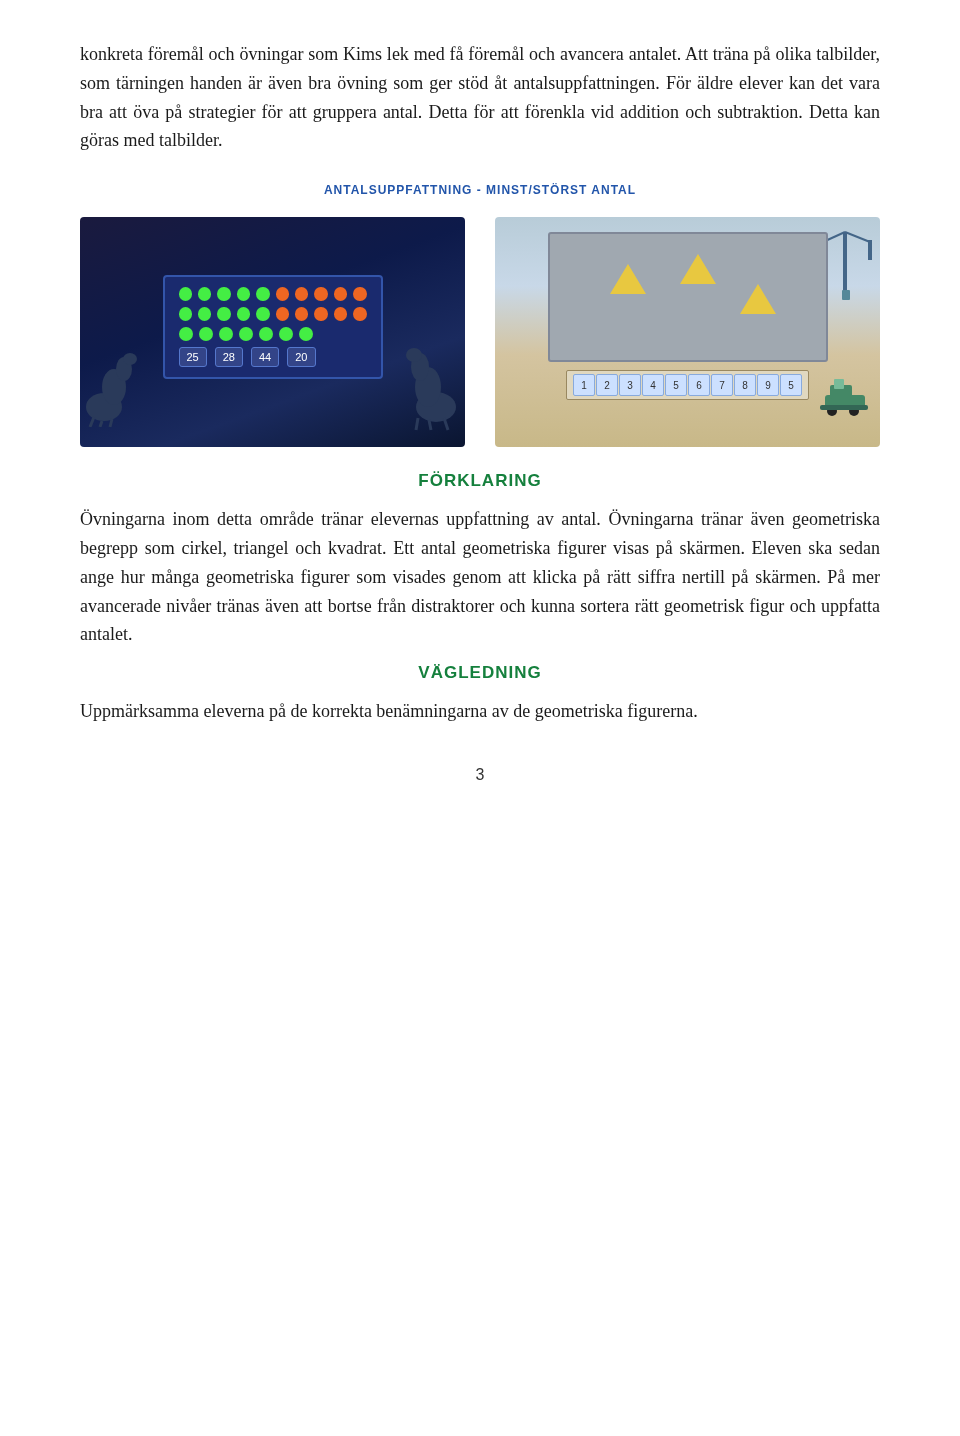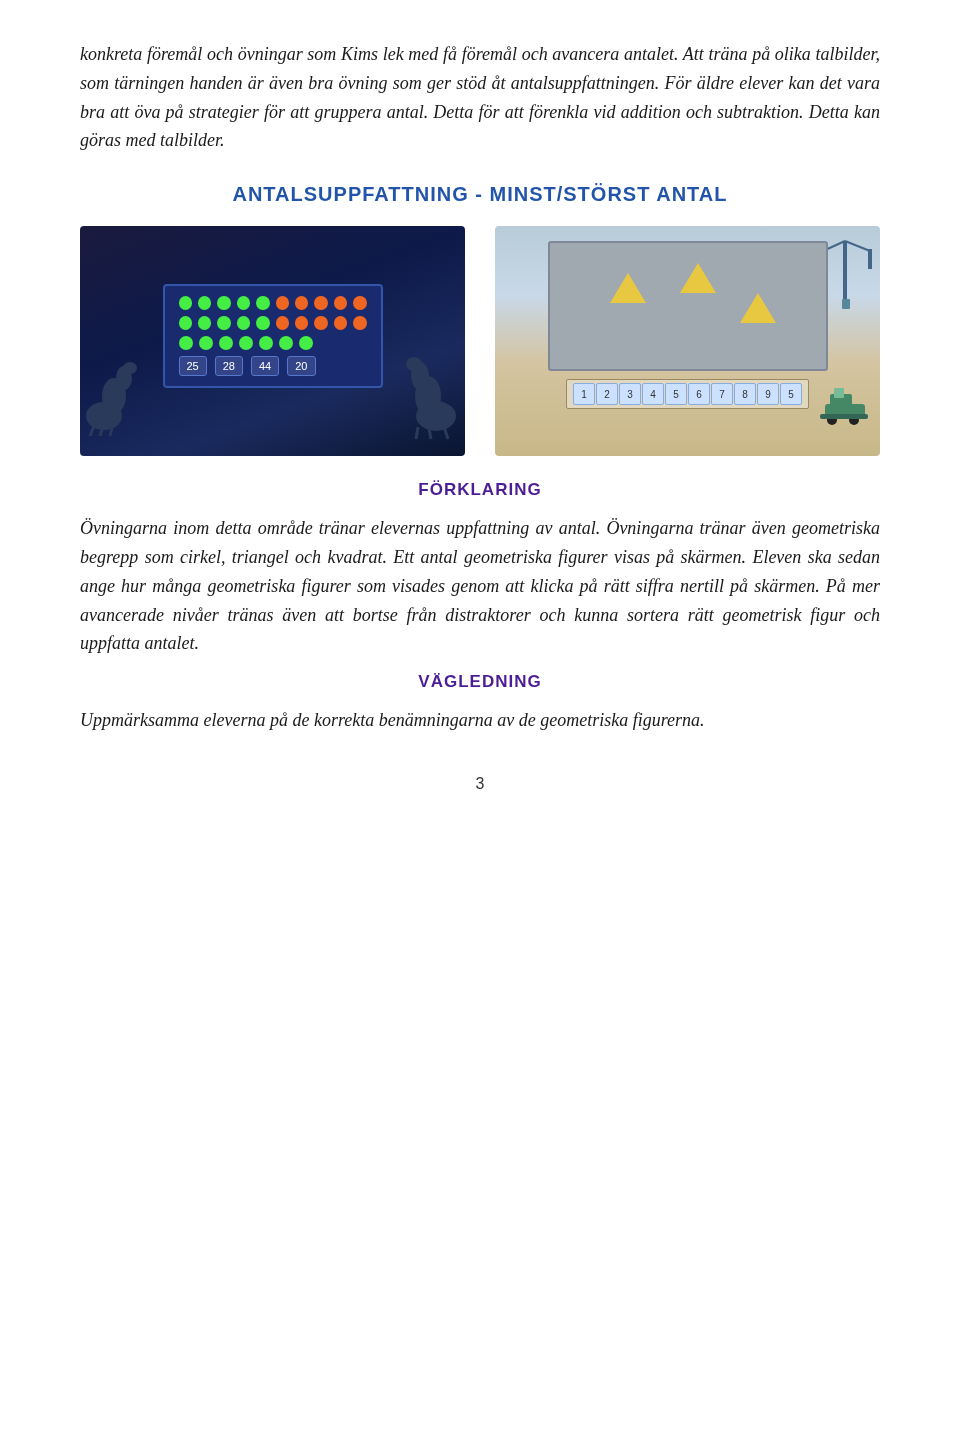--- a/index.html
+++ b/index.html
@@ -22,7 +22,6 @@
       text-align: justify;
       line-height: 1.6;
       margin-bottom: 14px;
-      font-style: italic;
     }
 
     .section-heading {

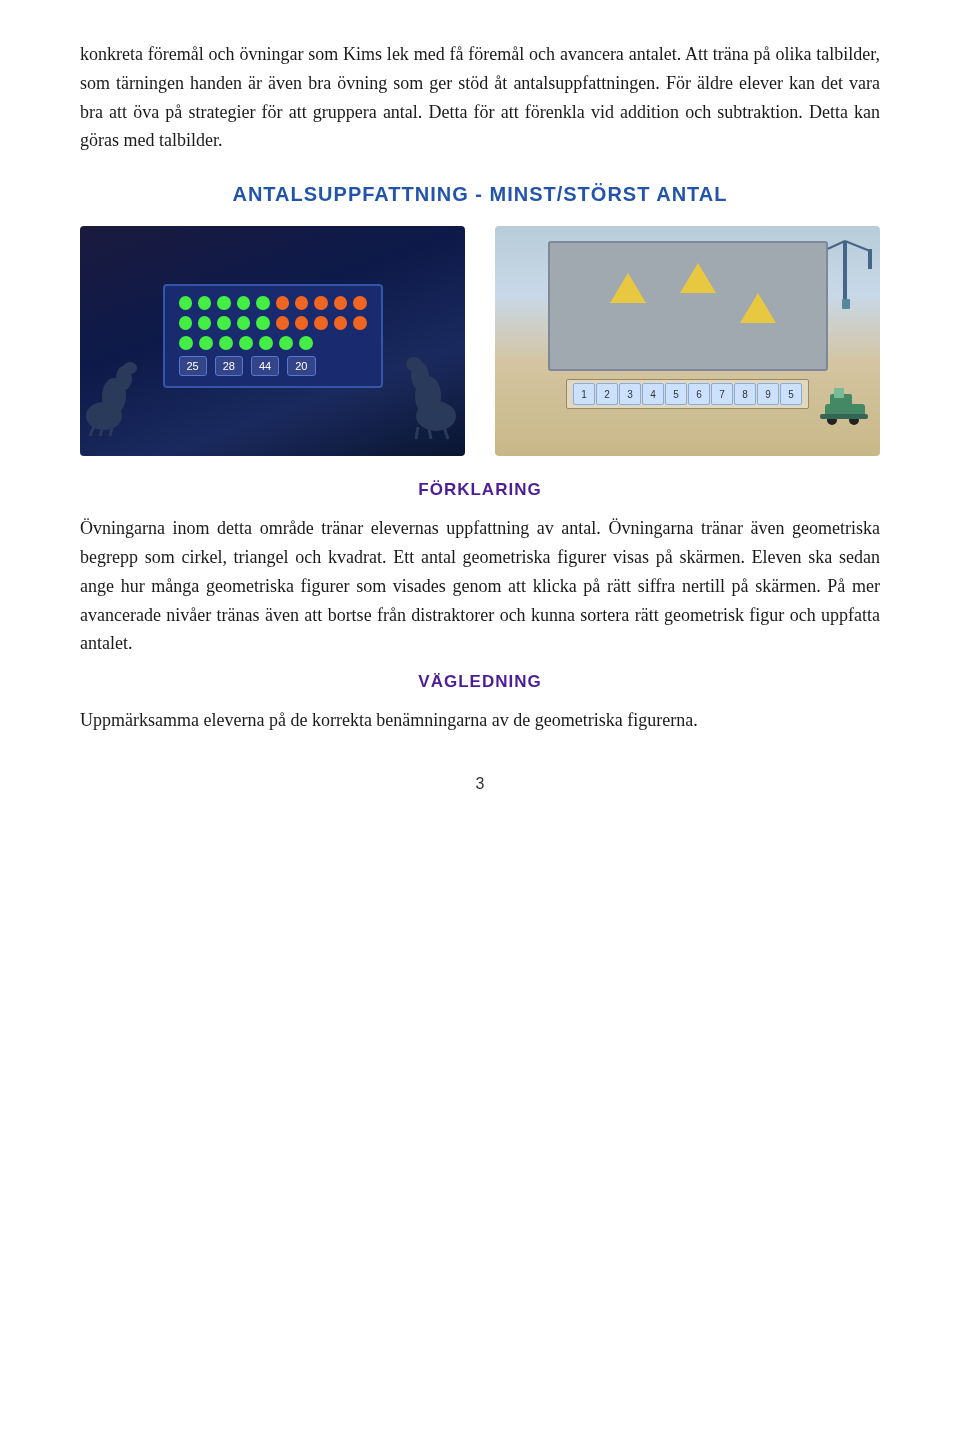--- a/index.html
+++ b/index.html
@@ -27,7 +27,7 @@
     .section-heading {
       text-align: center;
       font-family: Arial, Helvetica, sans-serif;
-      font-size: 20px;
+      font-size: 12px;
       font-weight: bold;
       color: #2255aa;
       letter-spacing: 1px;

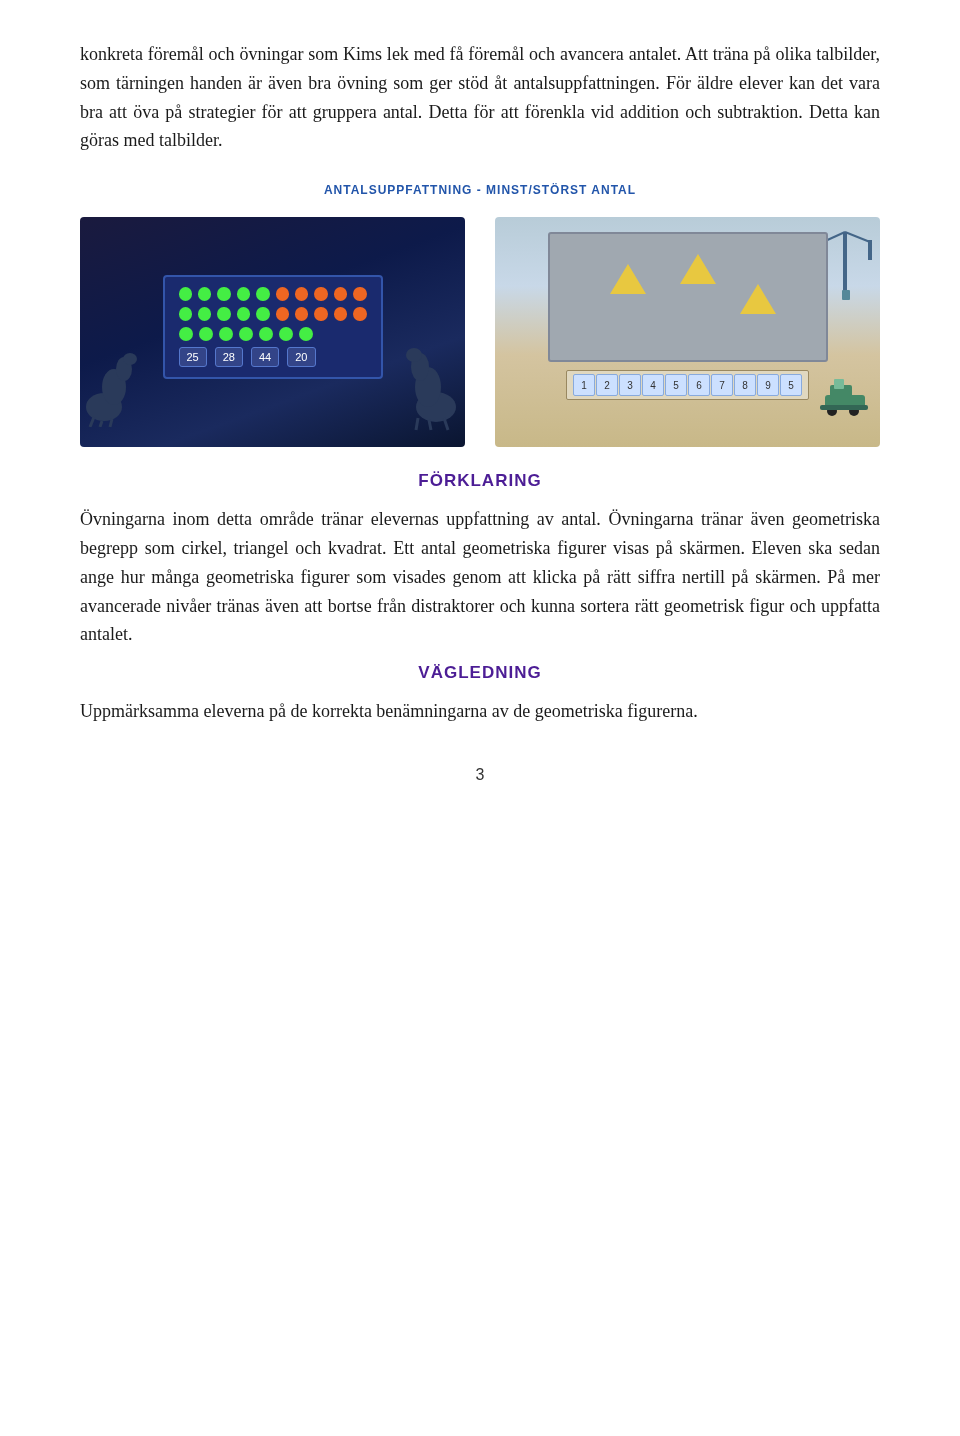--- a/index.html
+++ b/index.html
@@ -178,7 +178,7 @@
       font-family: Arial, Helvetica, sans-serif;
       font-size: 17px;
       font-weight: bold;
-      color: #4c1d95;
+      color: #15803d;
       letter-spacing: 1px;
       margin: 10px 0 14px 0;
     }

